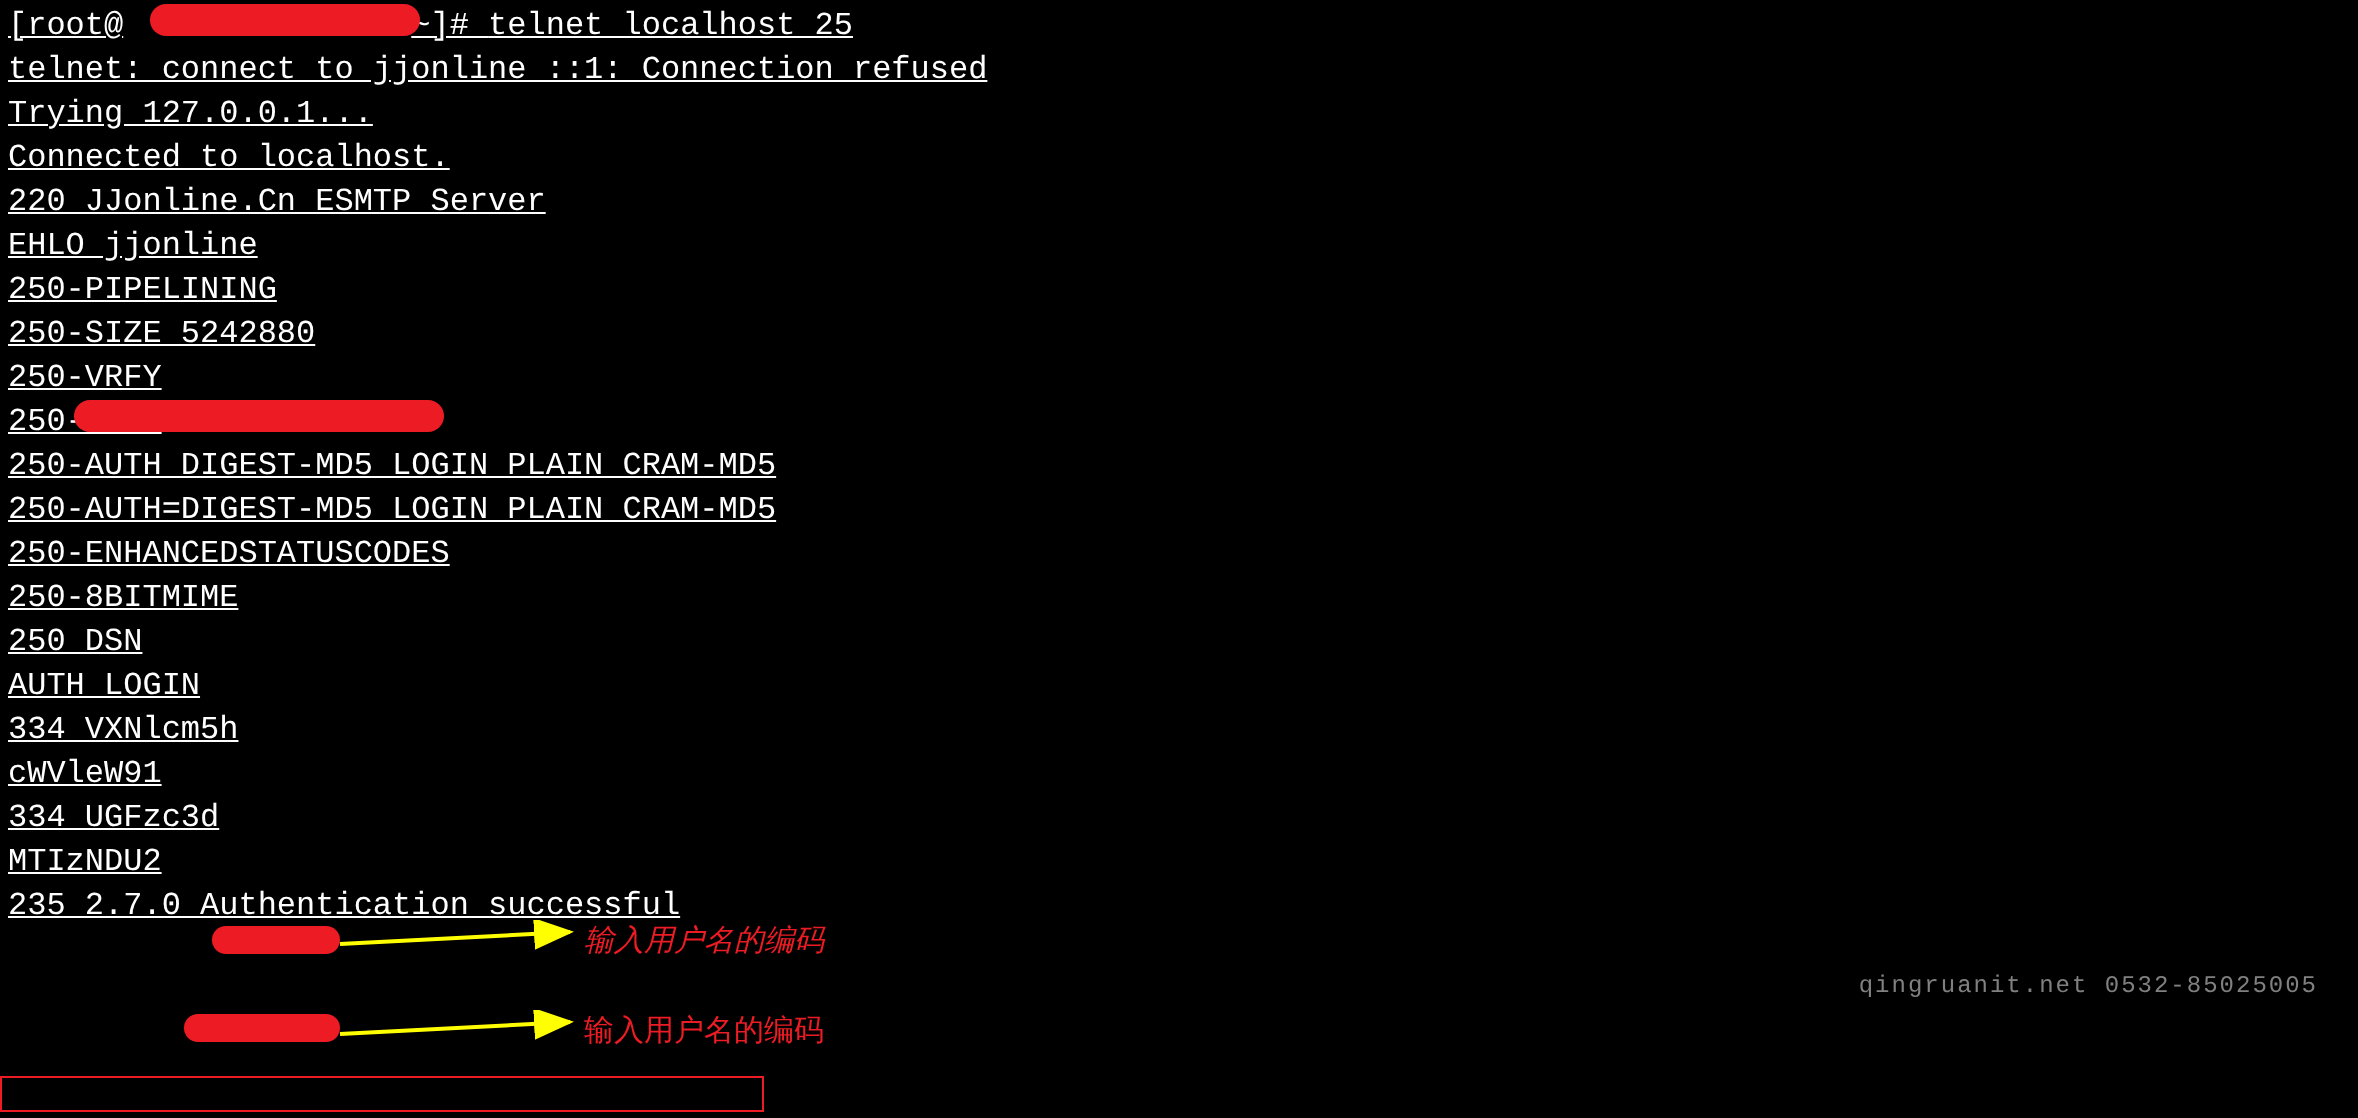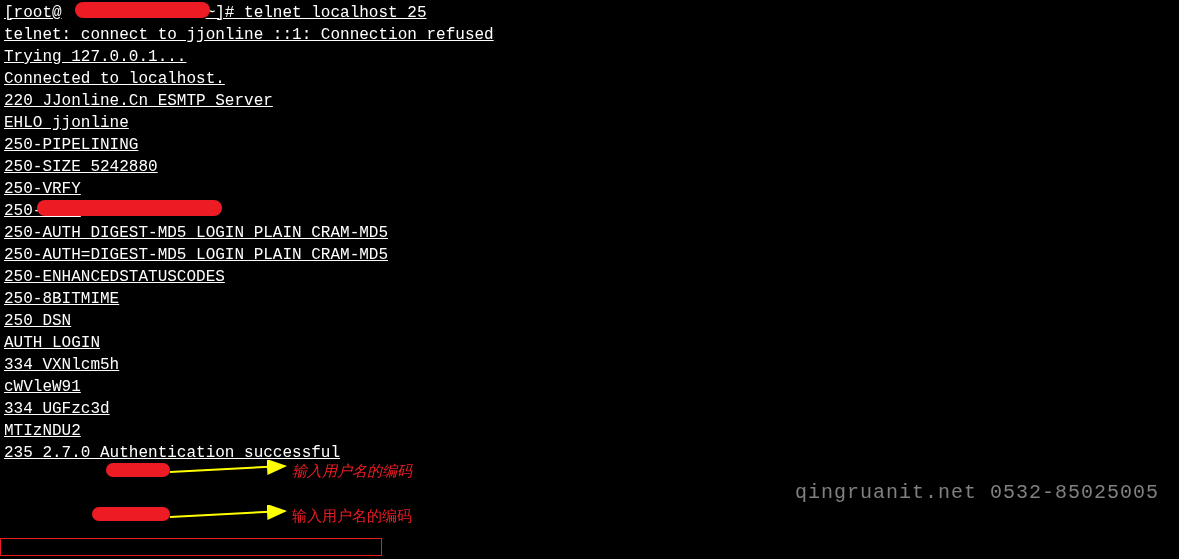--- a/index.html
+++ b/index.html
@@ -89,7 +89,7 @@
       top: 482px;
       color: #808080;
       font-family: 'Courier New', monospace;
-      font-size: 20px;
+      font-size: 12px;
       letter-spacing: 1px;
     }
   </style>

